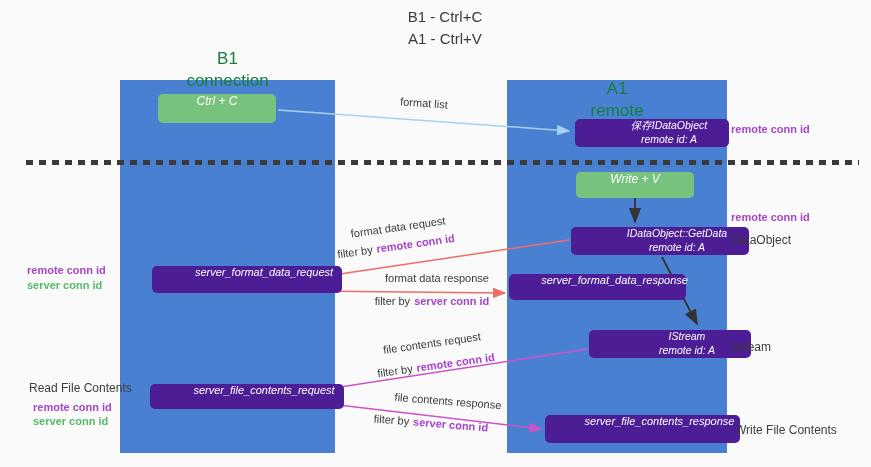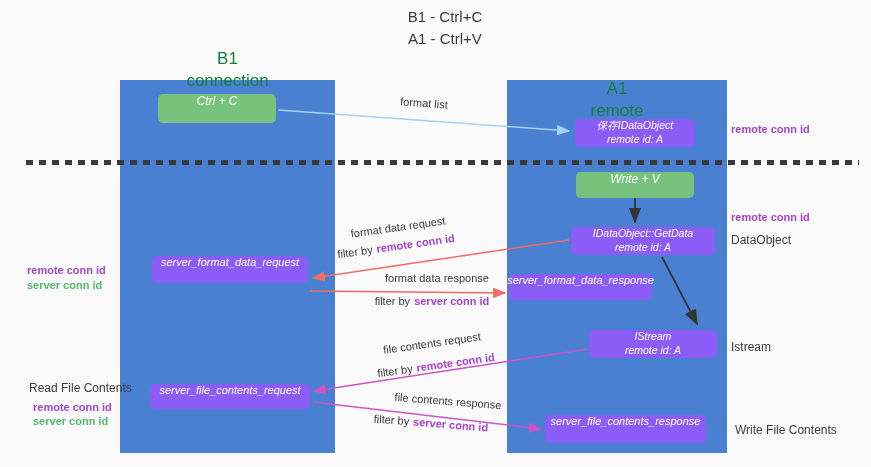--- a/index.html
+++ b/index.html
@@ -24,7 +24,7 @@
   .box{position:absolute;z-index:5;display:flex;flex-direction:column;align-items:center;
     color:#fff;text-align:center;border-radius:5px;font-style:italic;}
   .box-green{background:#77c37e;font-size:12px;}
-  .box-orange{background:#8b5cf6;font-size:11px;}
+  .box-orange{background:#4c1d95;font-size:11px;padding-left:34px;}
   .box .l2{font-size:10.5px;line-height:1.3;}
 
   .lbl{position:absolute;z-index:6;font-size:11px;color:#3b3b3b;white-space:nowrap;}

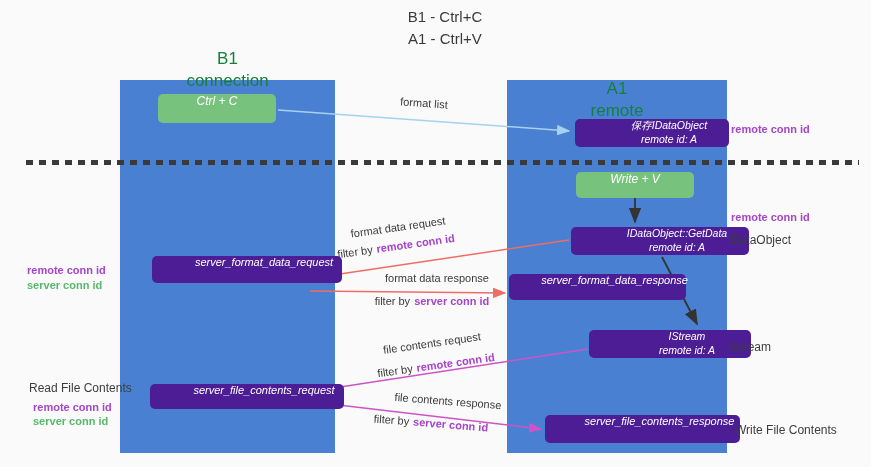--- a/index.html
+++ b/index.html
@@ -103,7 +103,7 @@
     <div class="l2">remote id: A</div>
   </div>
 
-  <div class="box box-orange" style="left:152px;top:256px;width:156px;height:27px;">
+  <div class="box box-orange" style="left:152px;top:266px;width:156px;height:27px;">
     <div>server_format_data_request</div>
   </div>
 

